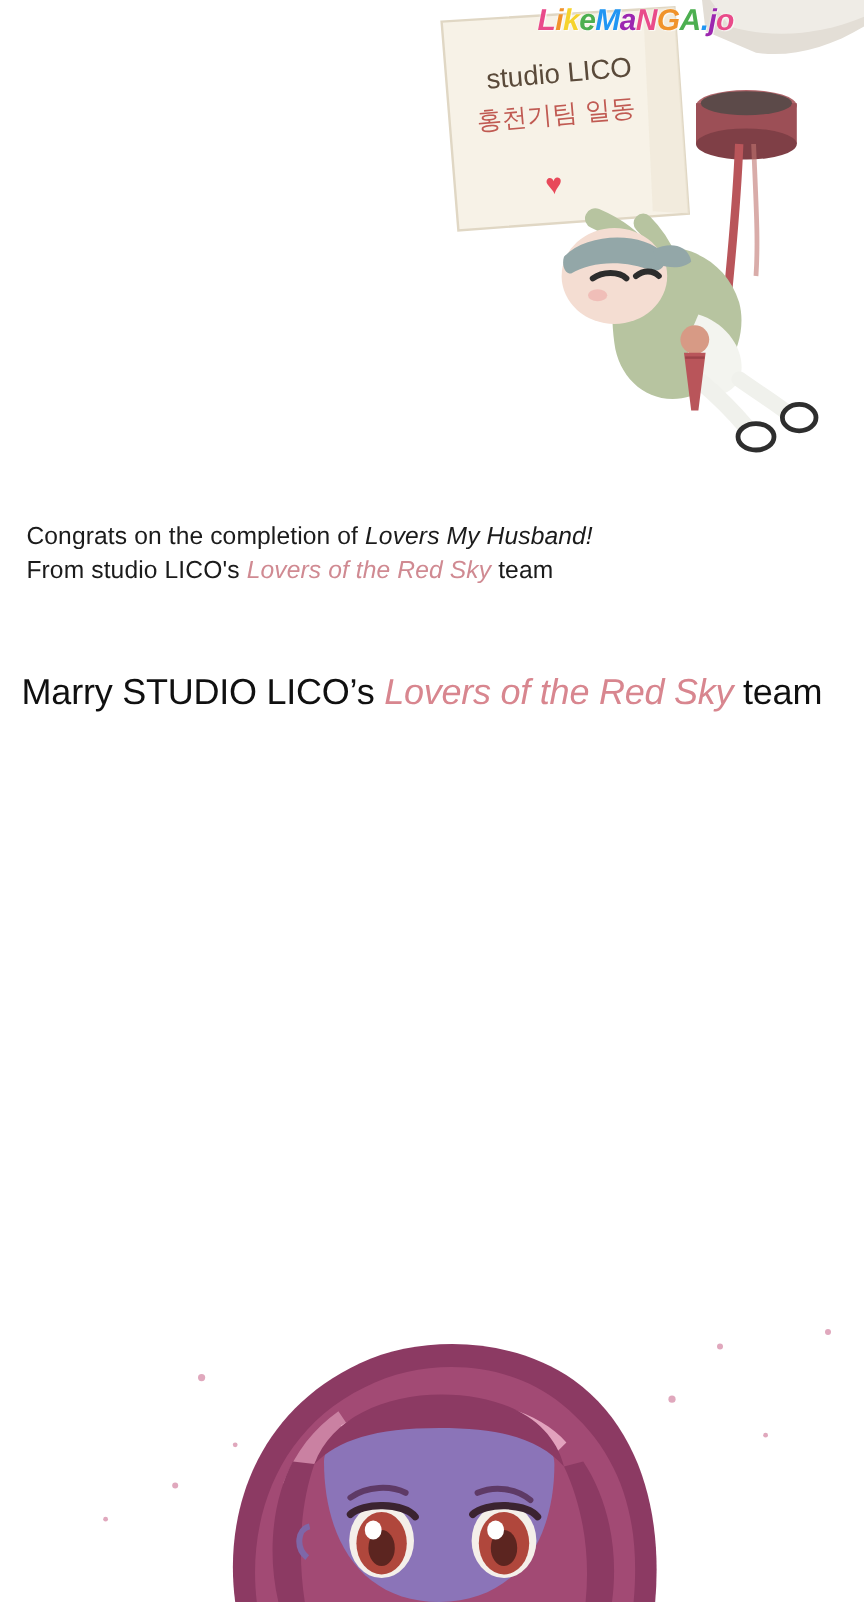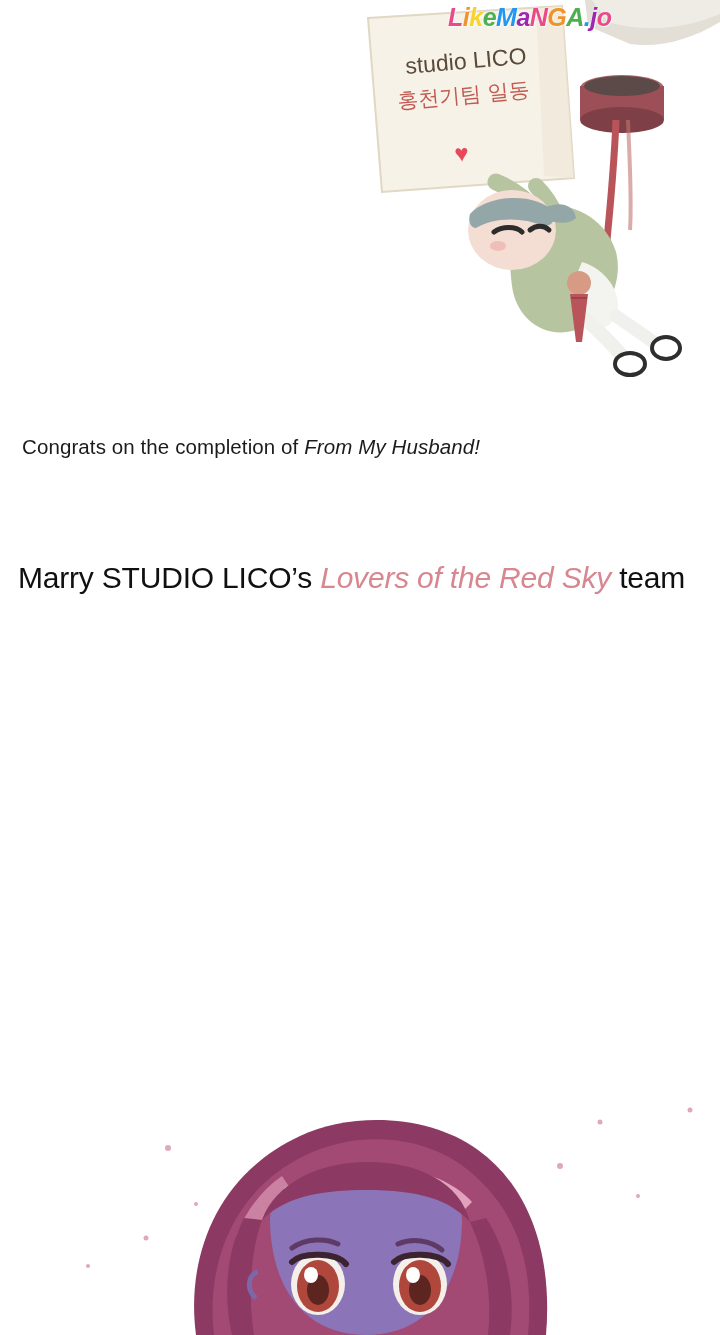--- a/index.html
+++ b/index.html
@@ -157,7 +157,7 @@
 
   <div class="caption-small">
     <div>
-      <span>Congrats on the completion of </span><span class="it">From My Husband!</span>
+      <span>Congrats on the completion of </span><span class="it">Lovers My Husband!</span>
     </div>
   </div>
 

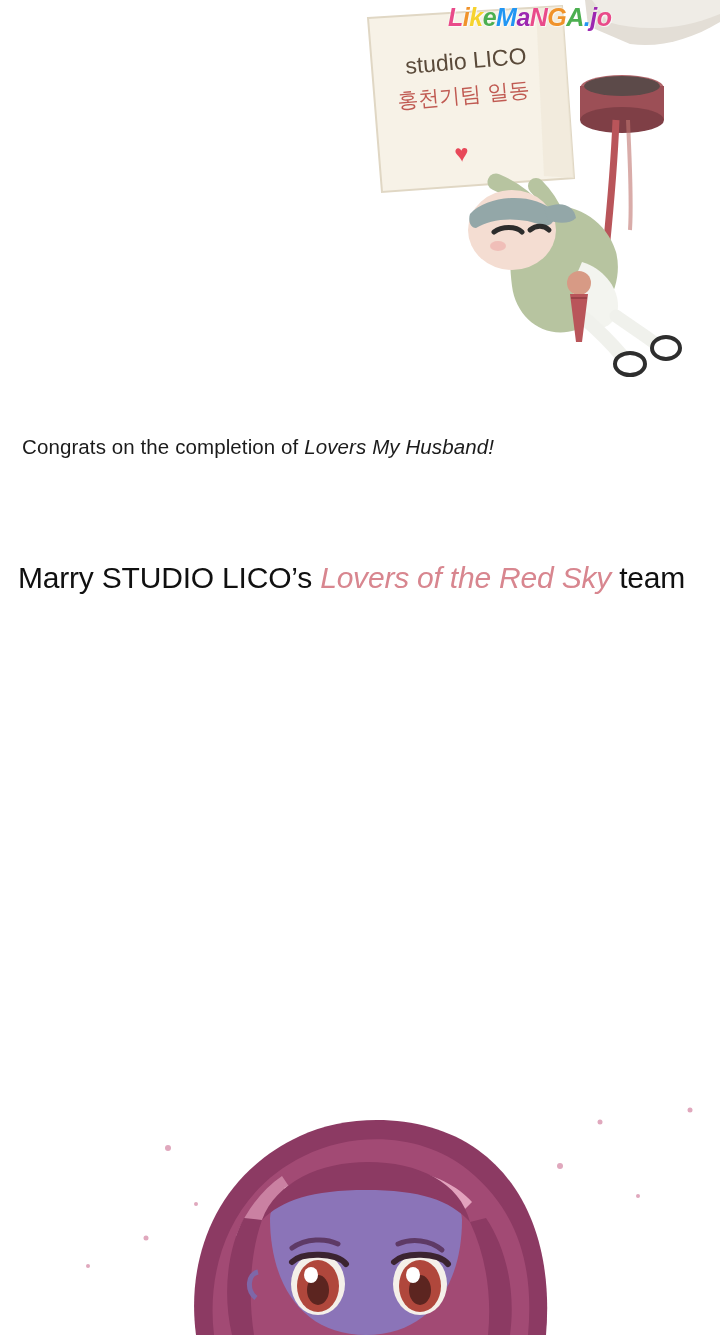--- a/index.html
+++ b/index.html
@@ -158,6 +158,9 @@
   <div class="caption-small">
     <div>
       <span>Congrats on the completion of </span><span class="it">Lovers My Husband!</span>
+    </div>
+    <div>
+      <span>From studio LICO's </span><span class="rose">Lovers of the Red Sky</span><span> team</span>
     </div>
   </div>
 

